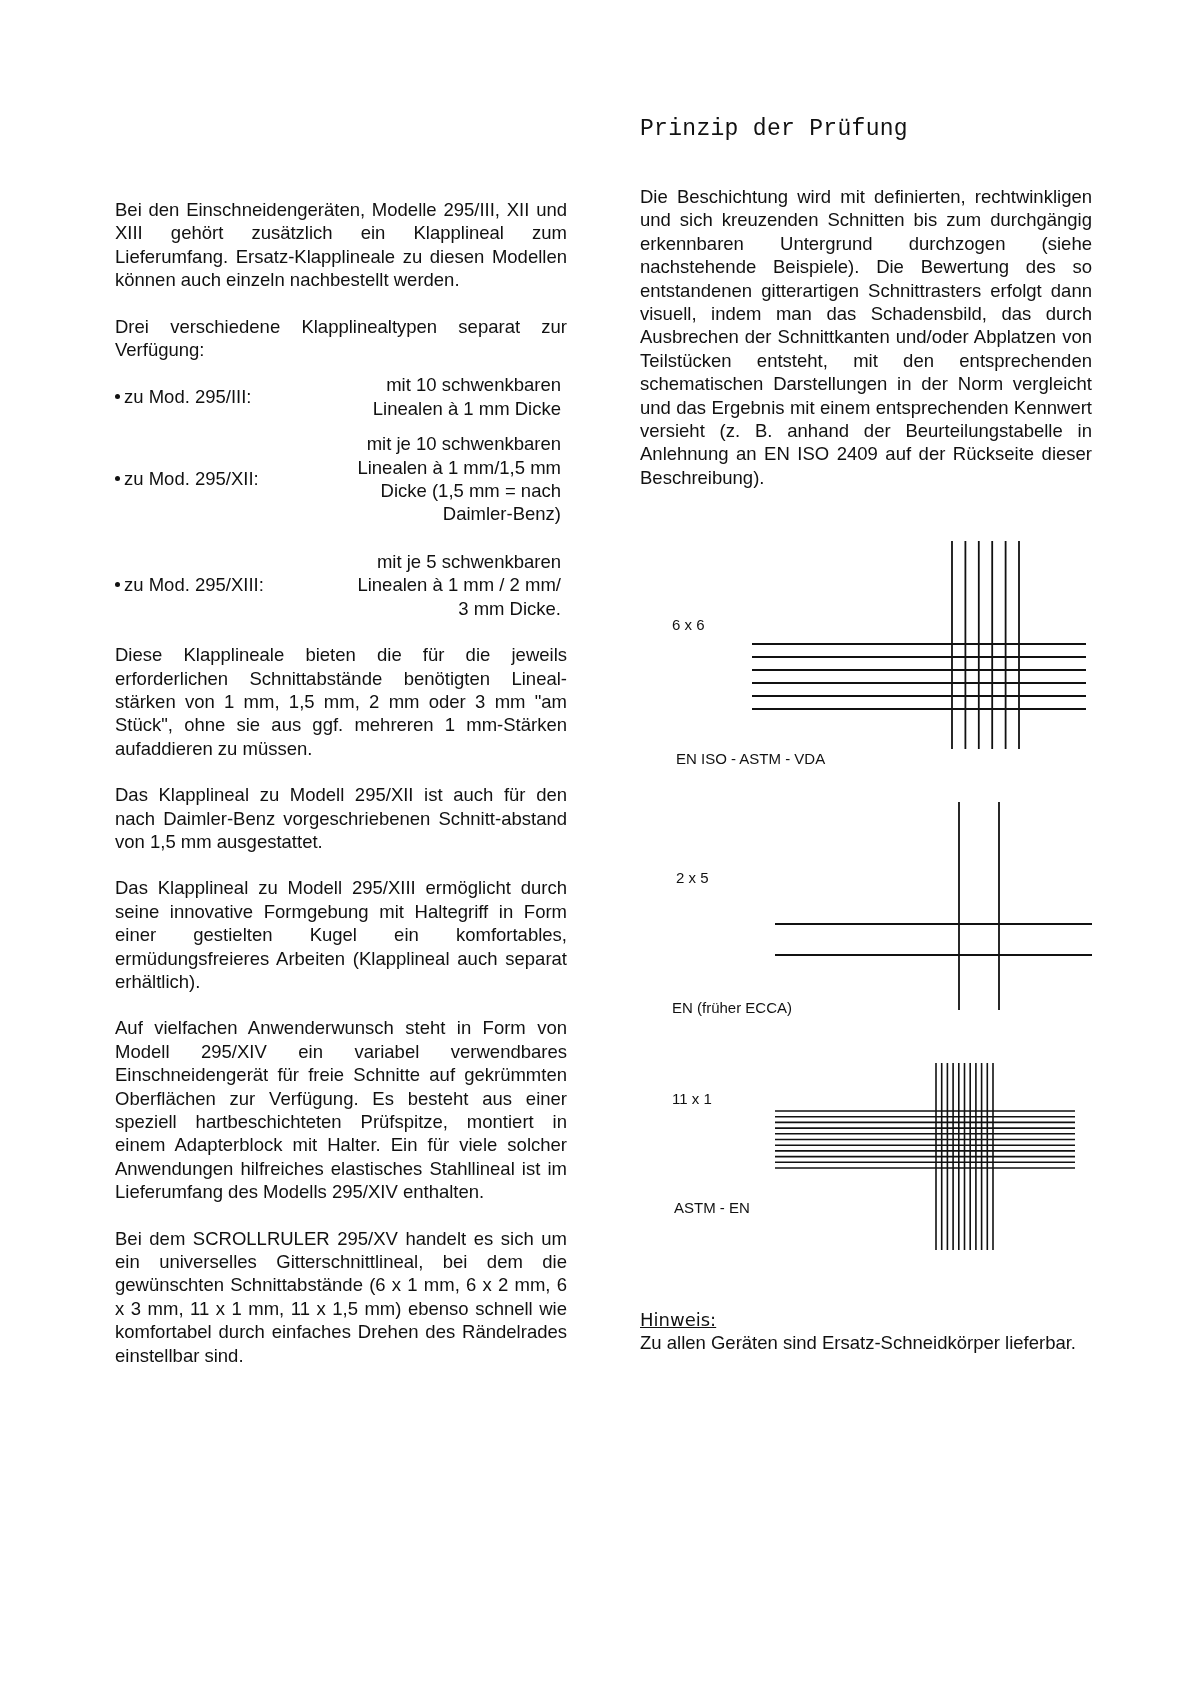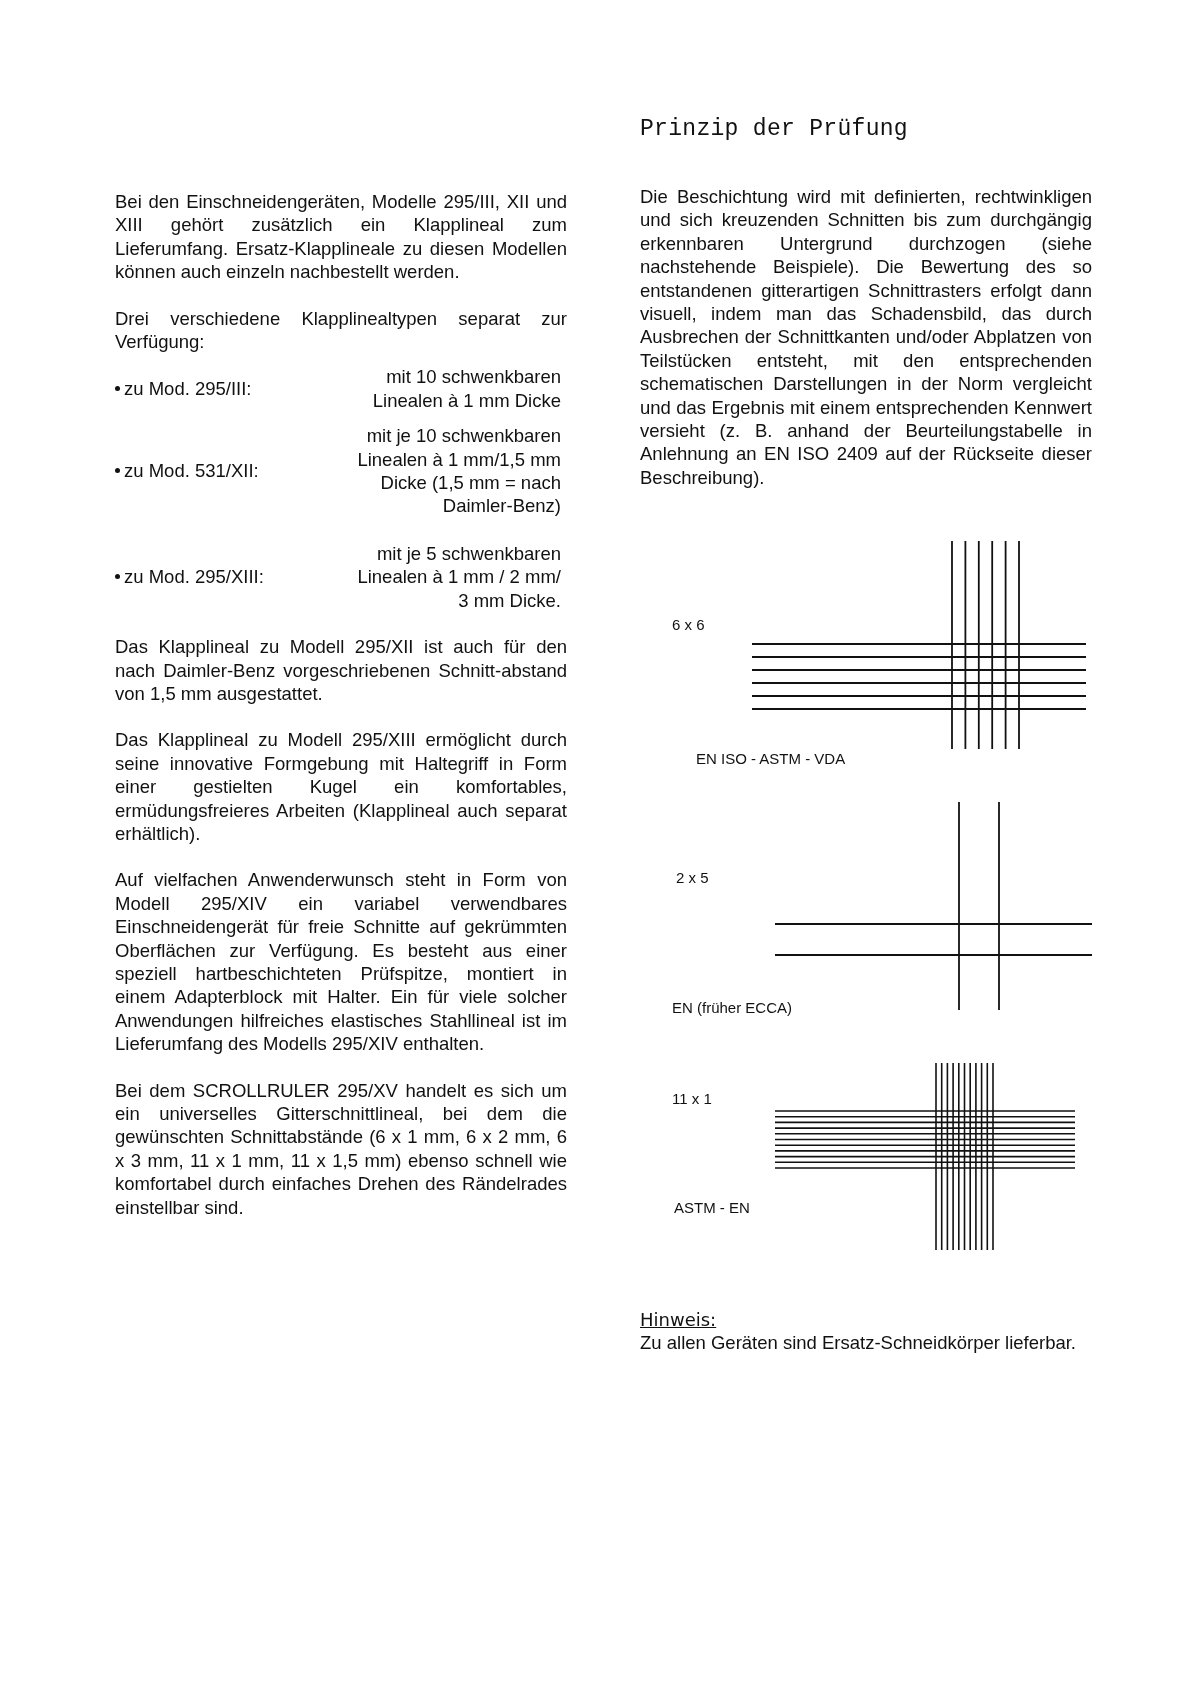--- a/index.html
+++ b/index.html
@@ -6,7 +6,7 @@
   body { width: 1200px; height: 1697px; position: relative; overflow: hidden;
          font-family: "Liberation Sans", sans-serif; color: #111; }
   .col { position: absolute; font-size: 18.5px; line-height: 23.4px; }
-  .left { left: 115px; top: 190px; width: 452px; }
+  .left { left: 115px; top: 198px; width: 452px; }
   .right { left: 640px; top: 185px; width: 452px; }
   .para { text-align: justify; margin: 0 0 23px 0; }
   .heading { position: absolute; left: 640px; top: 116px; font-size: 23px;

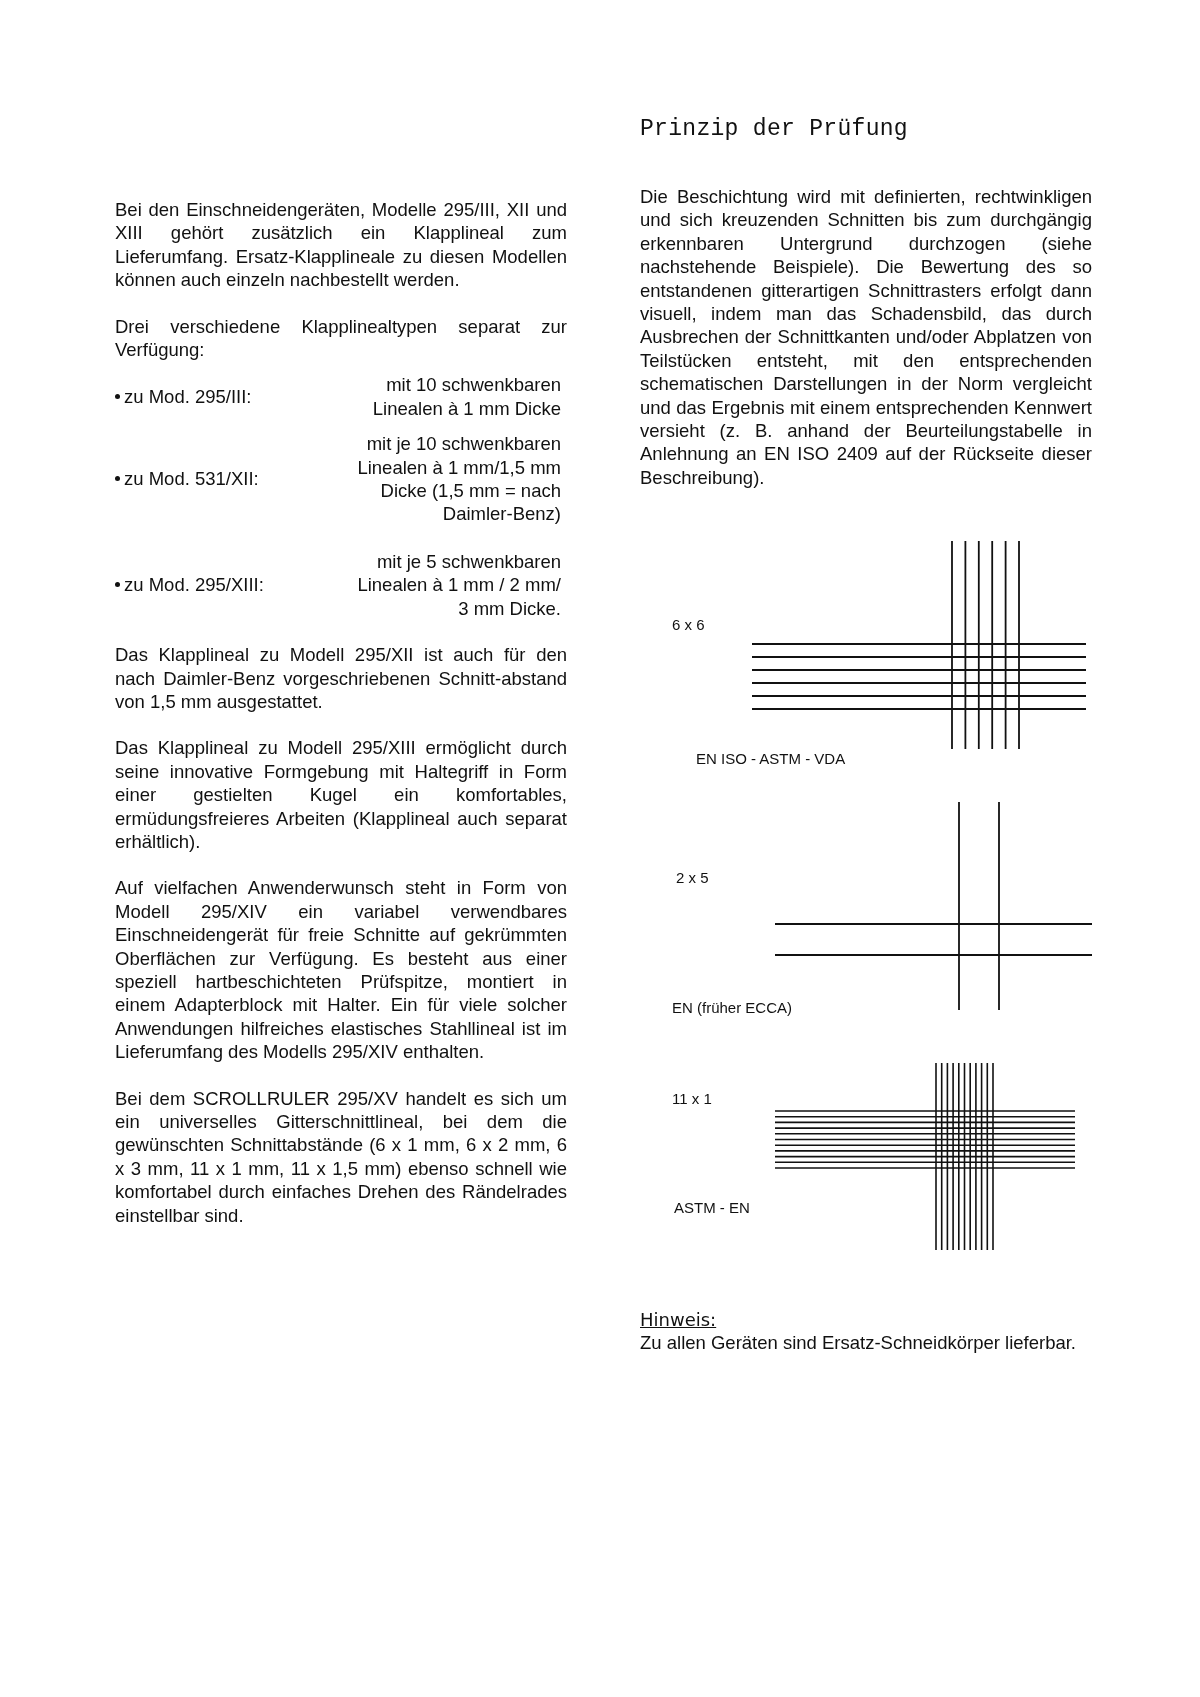--- a/index.html
+++ b/index.html
@@ -39,7 +39,7 @@
   </div>
 
   <div class="bullet-row gap">
-    <span class="bullet-label"><span class="dot"></span><span>zu Mod. 531/XII:</span></span>
+    <span class="bullet-label"><span class="dot"></span><span>zu Mod. 295/XII:</span></span>
     <span class="bullet-desc">
       <span>mit je 10 schwenkbaren</span><br>
       <span>Linealen à 1 mm/1,5 mm</span><br>

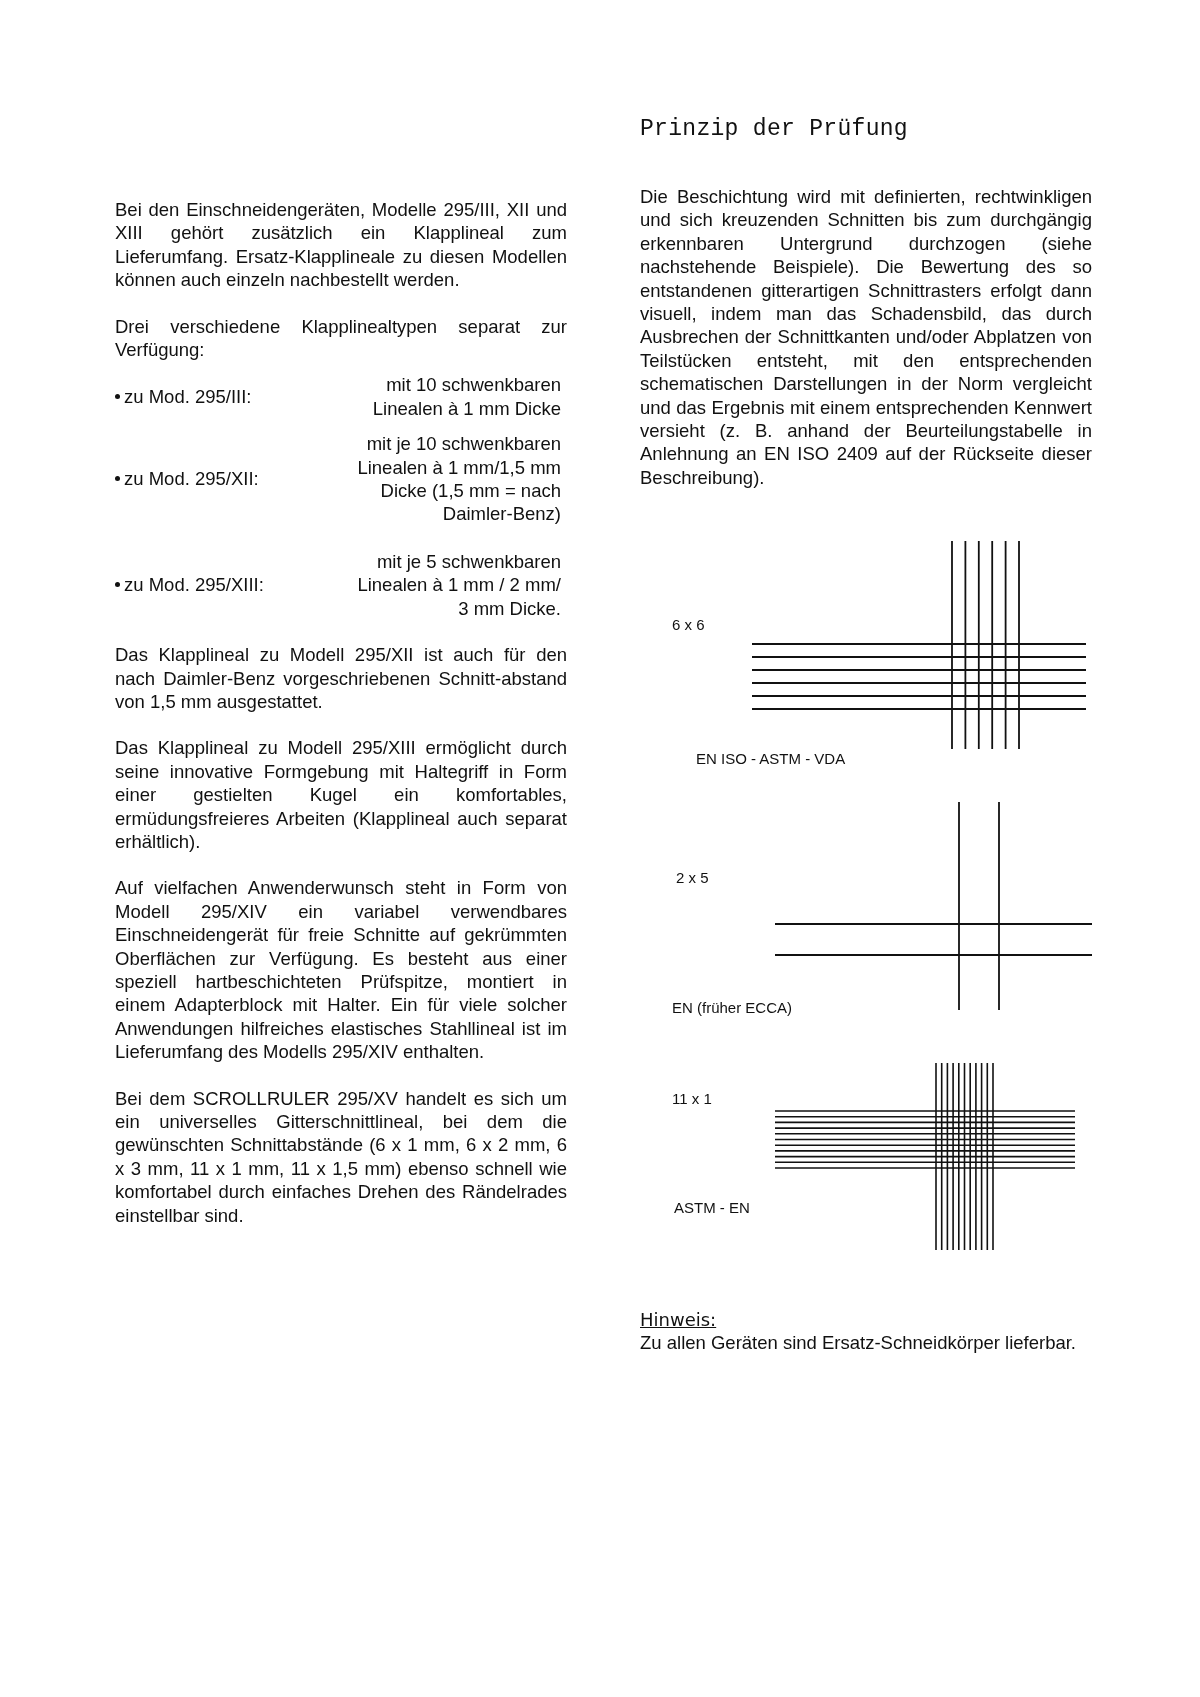--- a/index.html
+++ b/index.html
@@ -57,6 +57,7 @@
     </span>
   </div>
 
+  <p class="para">Diese Klapplineale bieten die für die jeweils erforderlichen Schnittabstände benötigten Lineal-stärken von 1 mm, 1,5 mm, 2 mm oder 3 mm "am Stück", ohne sie aus ggf. mehreren 1 mm-Stärken aufaddieren zu müssen.</p>
   <p class="para">Das Klapplineal zu Modell 295/XII ist auch für den nach Daimler-Benz vorgeschriebenen Schnitt-abstand von 1,5 mm ausgestattet.</p>
   <p class="para">Das Klapplineal zu Modell 295/XIII ermöglicht durch seine innovative Formgebung mit Haltegriff in Form einer gestielten Kugel ein komfortables, ermüdungsfreieres Arbeiten (Klapplineal auch separat erhältlich).</p>
   <p class="para">Auf vielfachen Anwenderwunsch steht in Form von Modell 295/XIV ein variabel verwendbares Einschneidengerät für freie Schnitte auf gekrümmten Oberflächen zur Verfügung. Es besteht aus einer speziell hartbeschichteten Prüfspitze, montiert in einem Adapterblock mit Halter. Ein für viele solcher Anwendungen hilfreiches elastisches Stahllineal ist im Lieferumfang des Modells 295/XIV enthalten.</p>

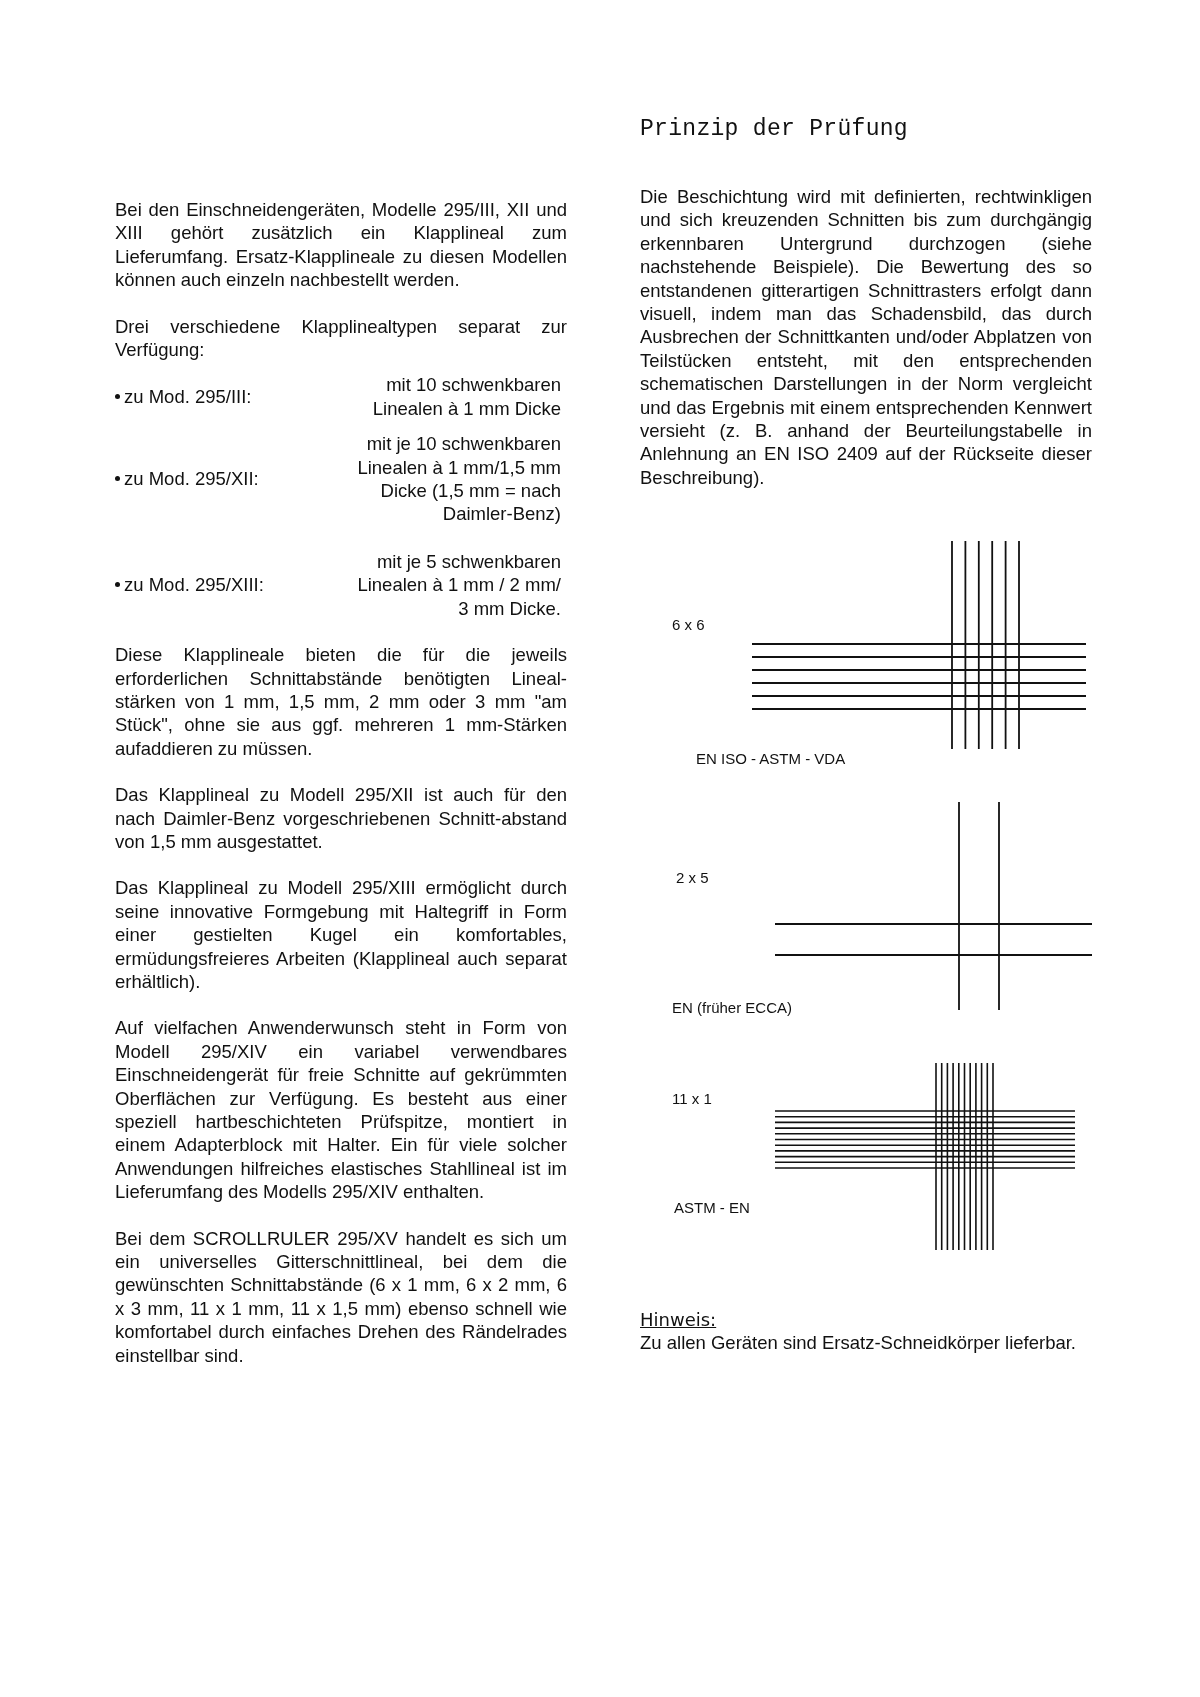--- a/index.html
+++ b/index.html
@@ -70,7 +70,7 @@
 </div>
 
 <span class="diagram-label" style="left:672px;top:616px">6 x 6</span>
-<span class="diagram-label" style="left:696px;top:750px">EN ISO - ASTM - VDA</span>
+<span class="diagram-label" style="left:676px;top:750px">EN ISO - ASTM - VDA</span>
 <span class="diagram-label" style="left:676px;top:869px">2 x 5</span>
 <span class="diagram-label" style="left:672px;top:999px">EN (früher ECCA)</span>
 <span class="diagram-label" style="left:672px;top:1090px">11 x 1</span>

